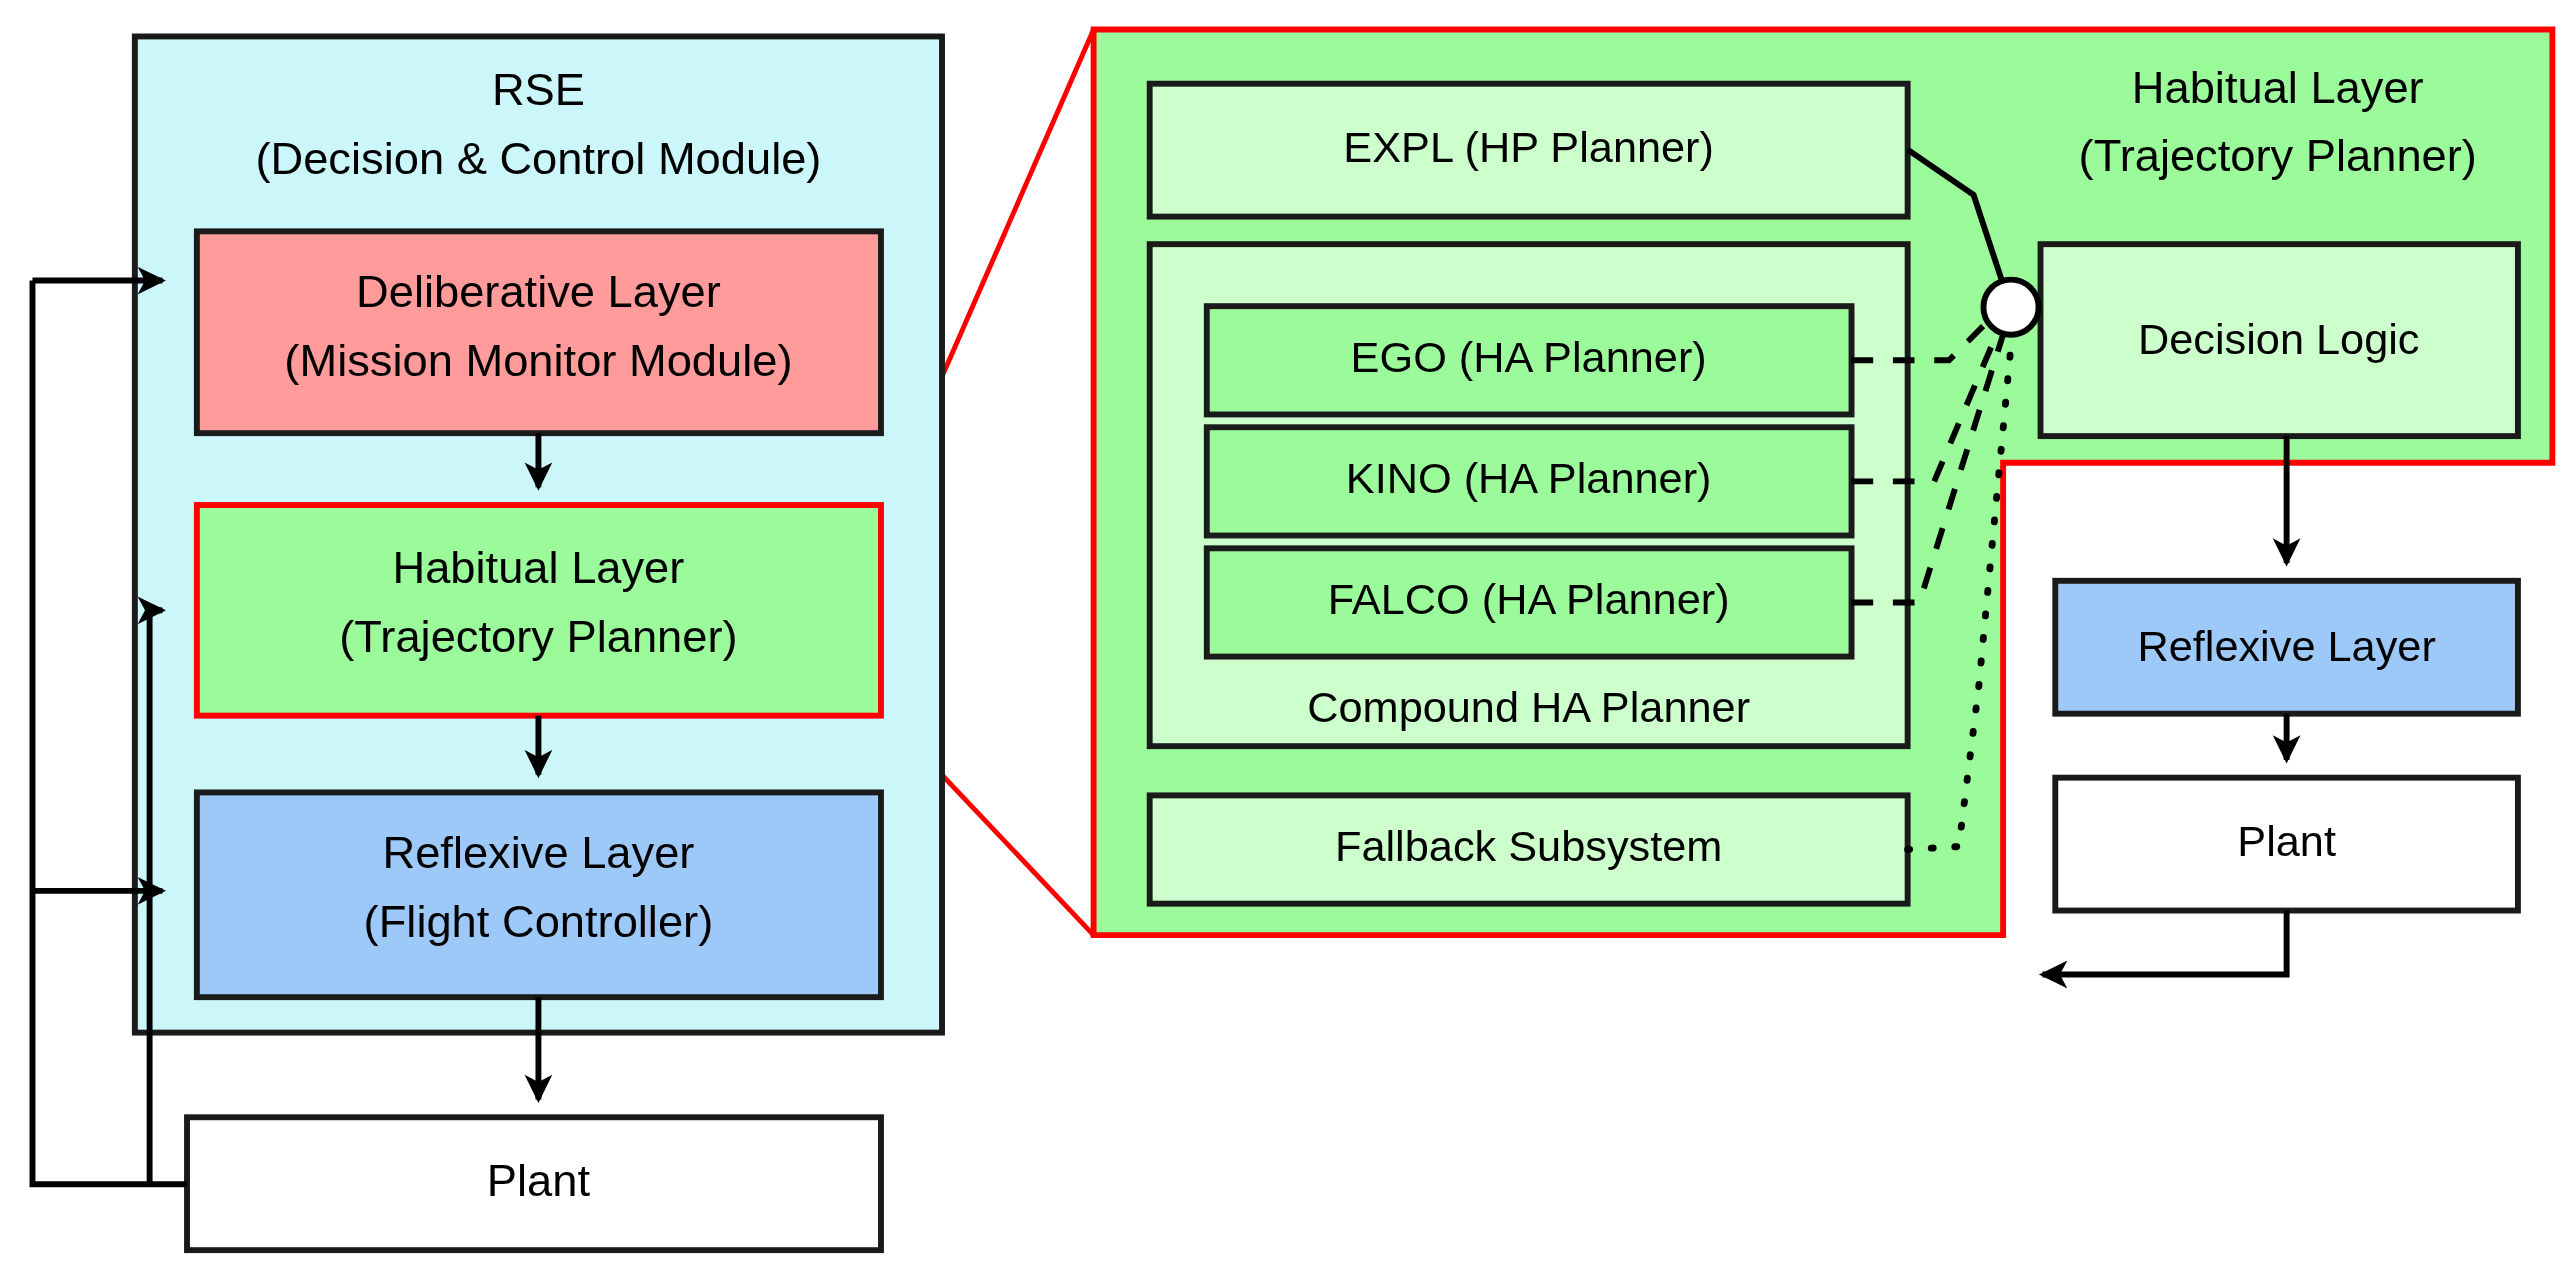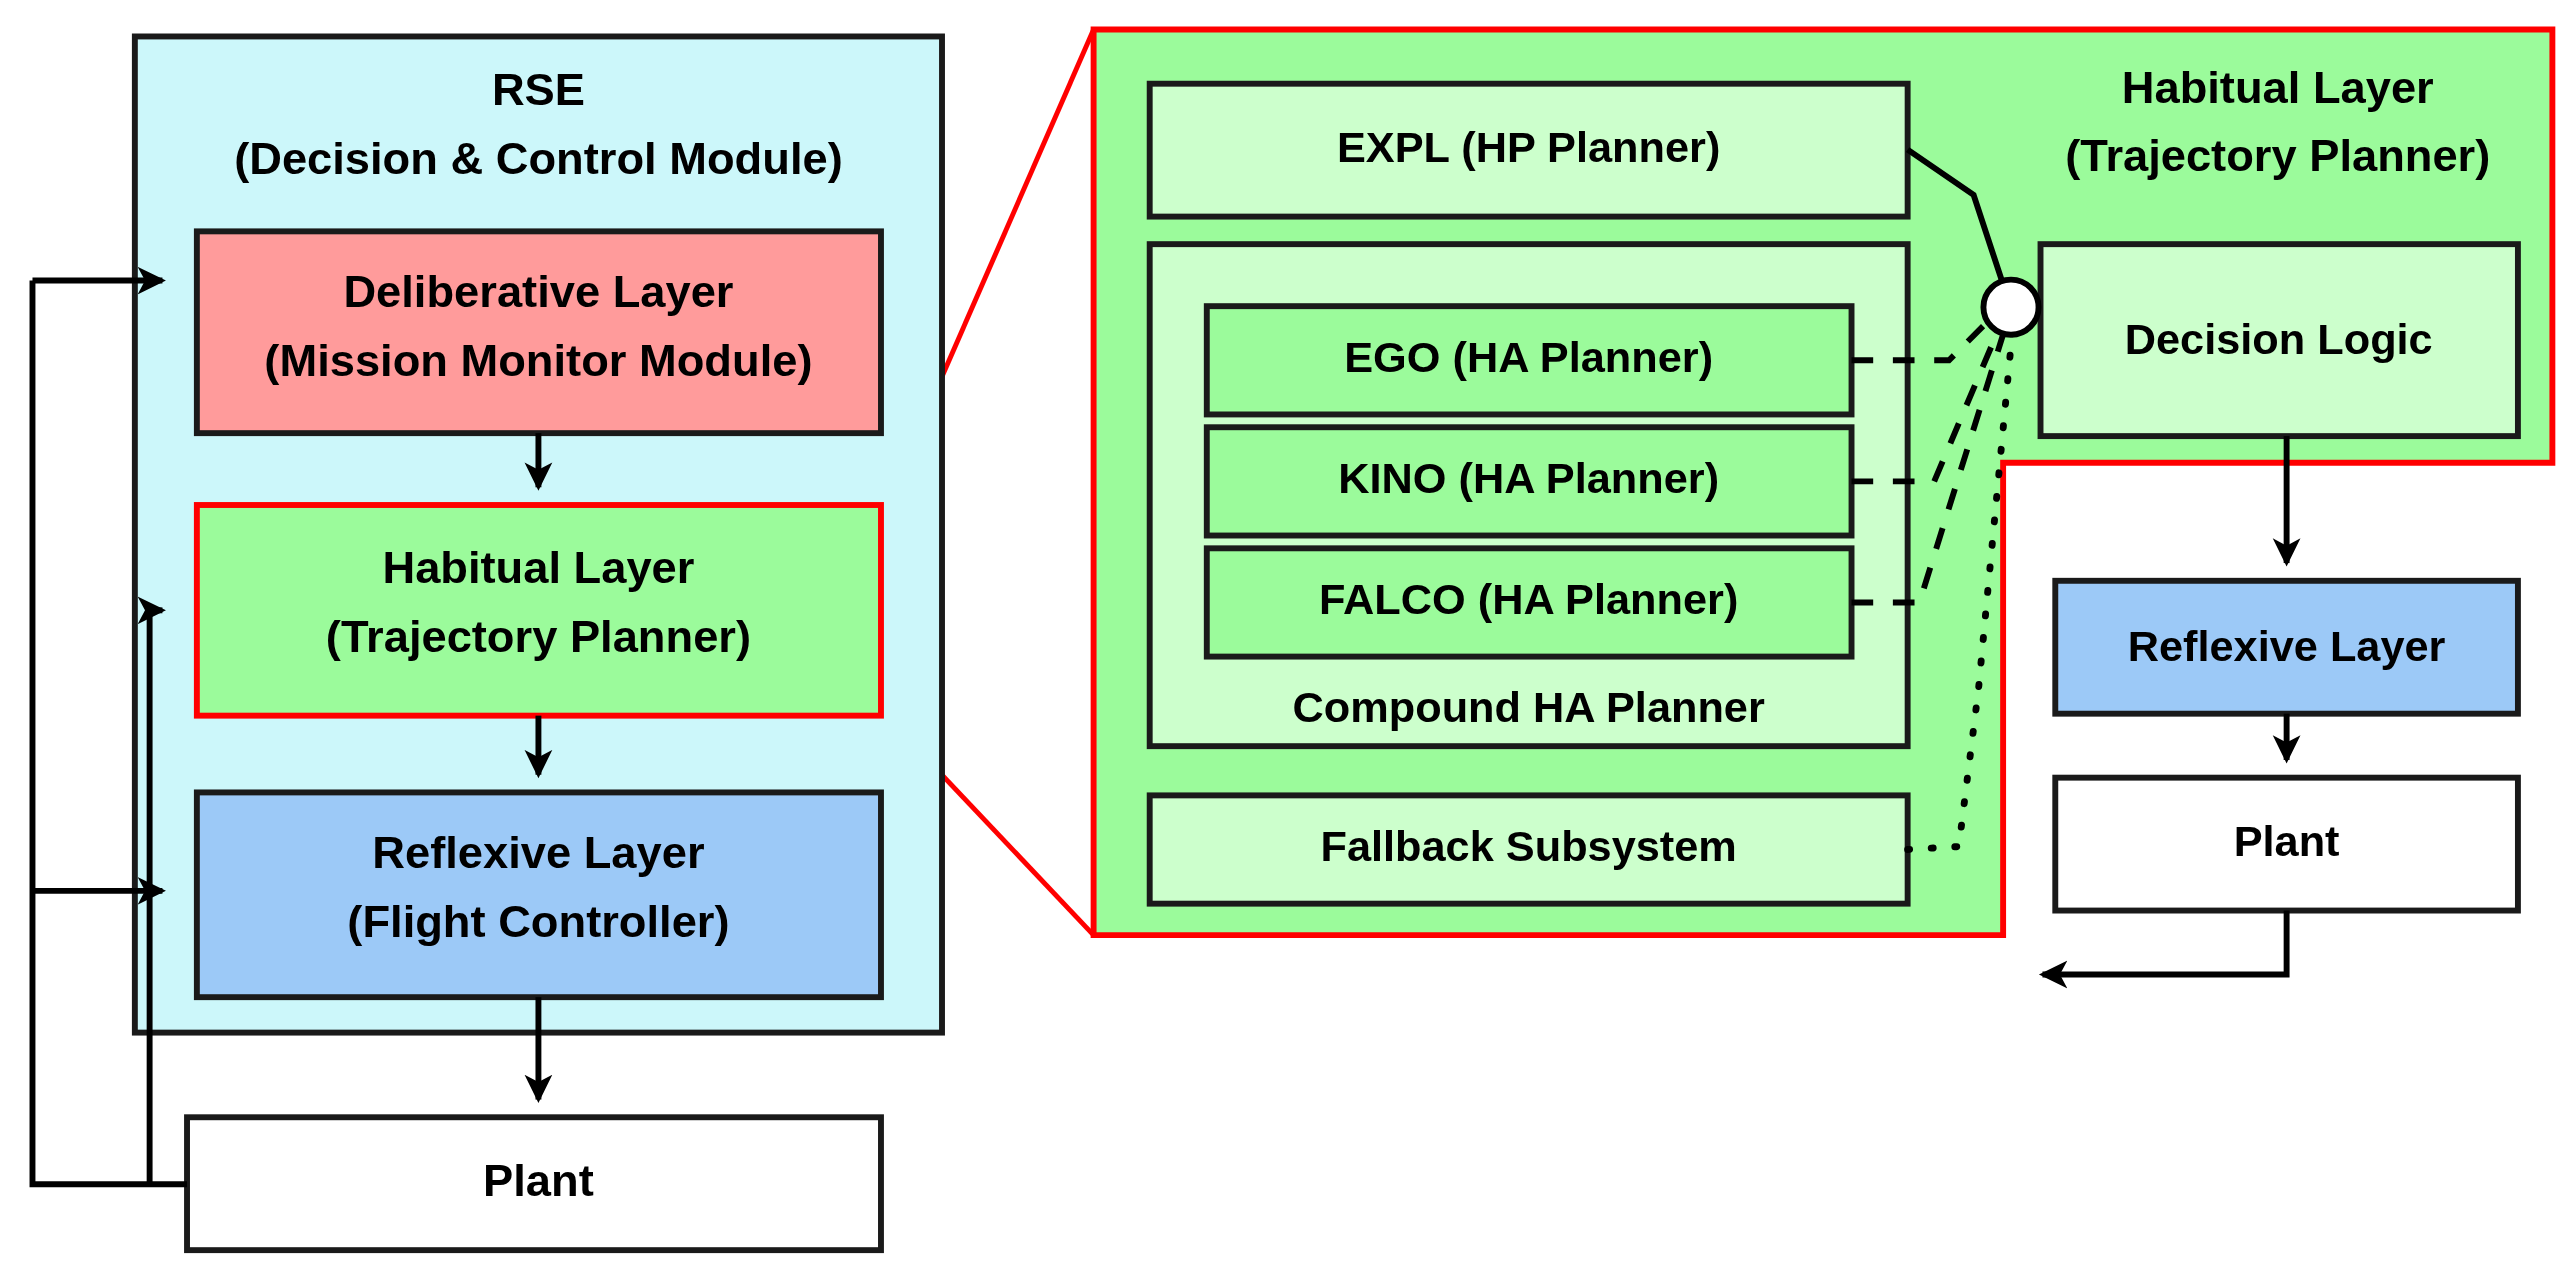--- a/index.html
+++ b/index.html
@@ -17,7 +17,6 @@
     position: relative;
     width: 2576px;
     height: 1262px;
-    font-weight: bold;
   }
   svg#diagram-svg {
     display: block;

